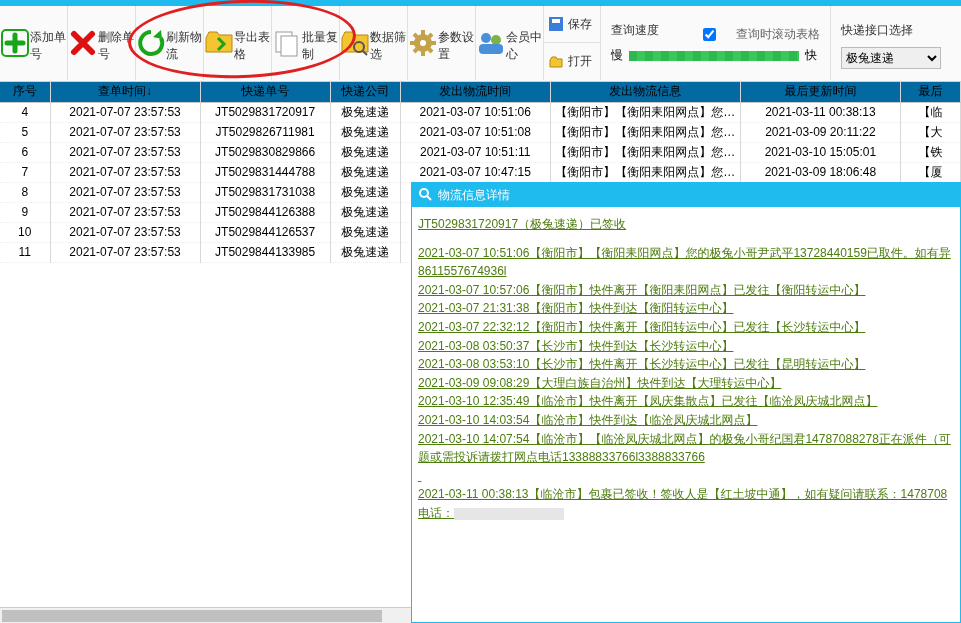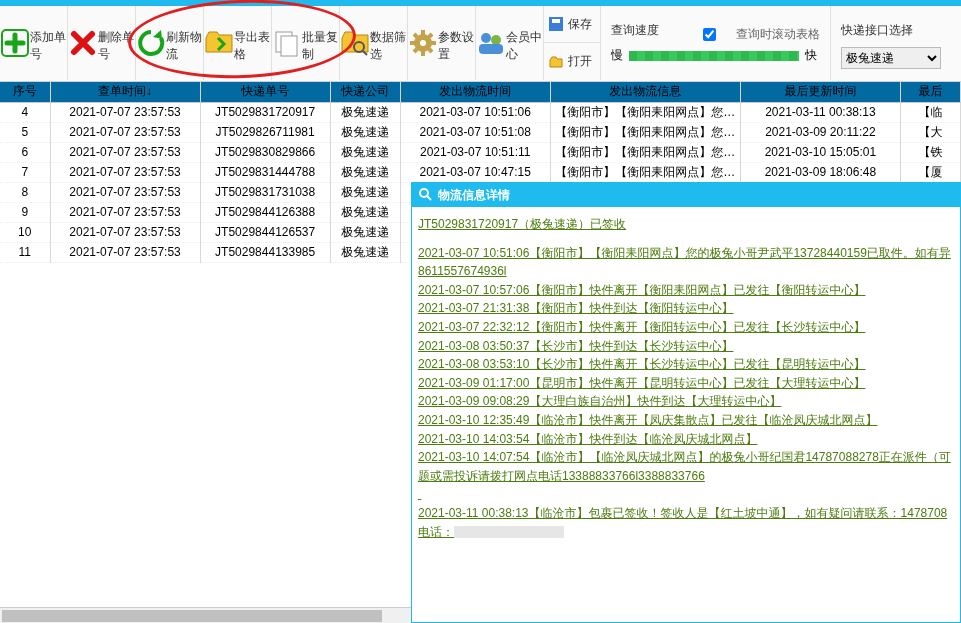--- a/index.html
+++ b/index.html
@@ -128,7 +128,7 @@
     }
     .detail .dtitle {
       background:#1fbaee; color:#fff; height:24px;
-      display:flex; align-items:center; padding:0 6px; gap:6px;font-weight:bold;
+      display:flex; align-items:center; padding:0 6px; gap:6px;
     }
     .detail .dbody {
       padding: 8px 6px;

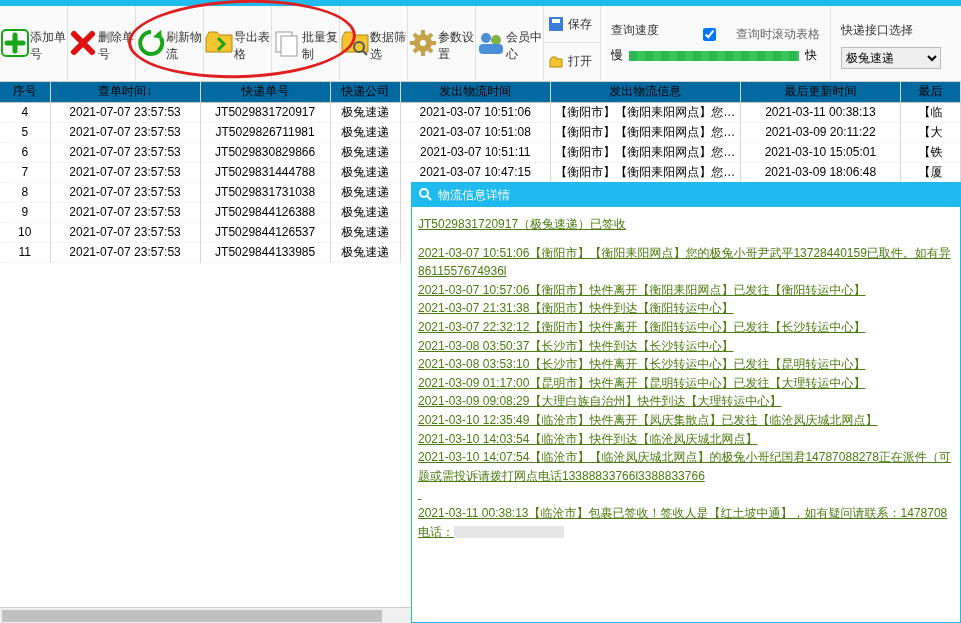--- a/index.html
+++ b/index.html
@@ -399,7 +399,6 @@
         <div>2021-03-07 22:32:12【衡阳市】快件离开【衡阳转运中心】已发往【长沙转运中心】</div>
         <div>2021-03-08 03:50:37【长沙市】快件到达【长沙转运中心】</div>
         <div>2021-03-08 03:53:10【长沙市】快件离开【长沙转运中心】已发往【昆明转运中心】</div>
-        <div>2021-03-09 01:17:00【昆明市】快件离开【昆明转运中心】已发往【大理转运中心】</div>
         <div>2021-03-09 09:08:29【大理白族自治州】快件到达【大理转运中心】</div>
         <div>2021-03-10 12:35:49【临沧市】快件离开【凤庆集散点】已发往【临沧凤庆城北网点】</div>
         <div>2021-03-10 14:03:54【临沧市】快件到达【临沧凤庆城北网点】</div>

